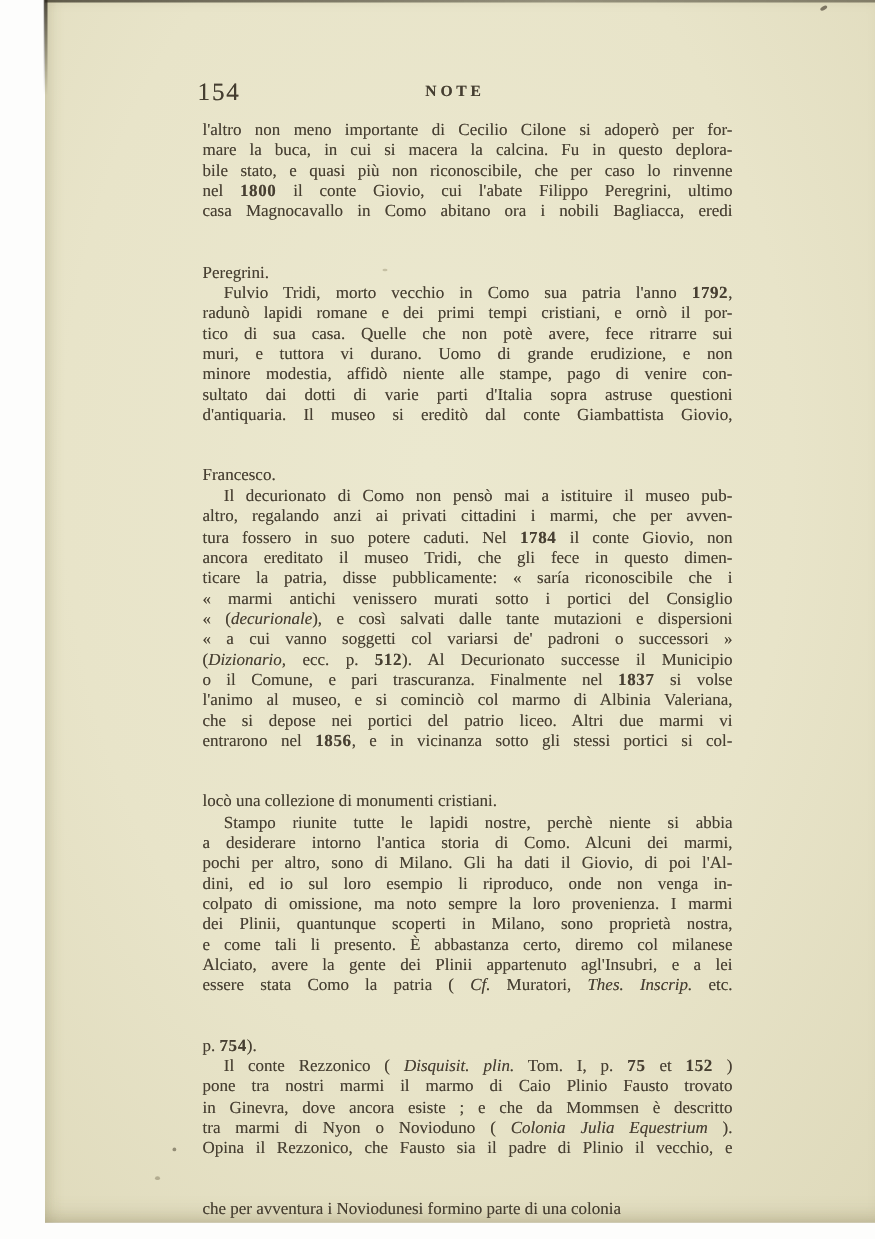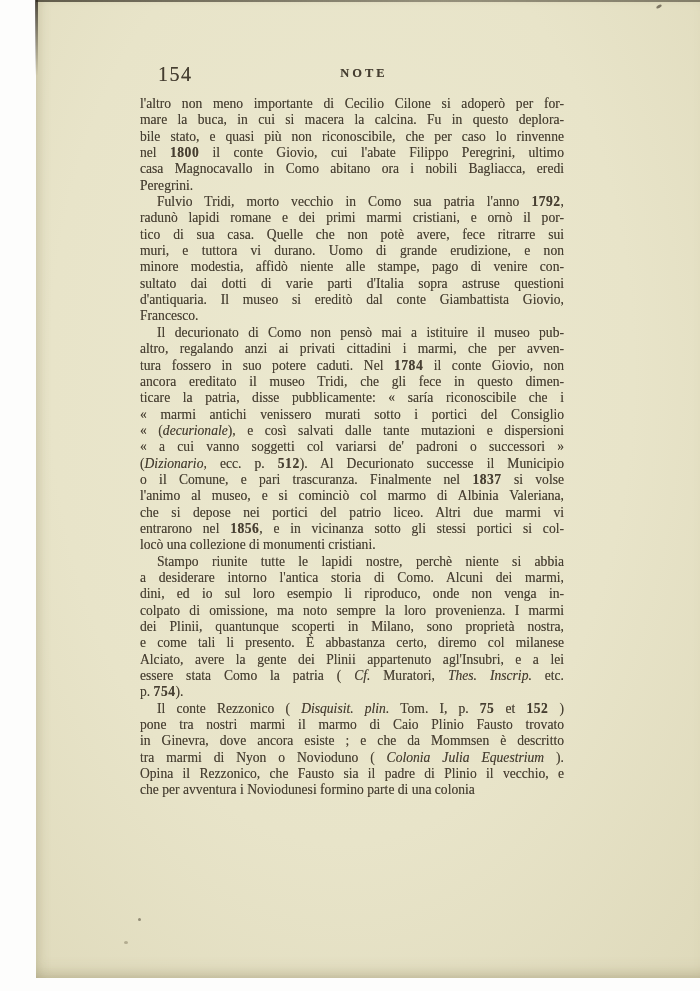--- a/index.html
+++ b/index.html
@@ -46,7 +46,7 @@
     text-shadow:0 0 .4px rgba(69,62,49,.5);
   }
   .text-block{
-    position:absolute;left:104px;top:96px;width:424px;
+    position:absolute;left:126px;top:96px;width:424px;
     font-size:13.6px;line-height:16.35px;
     color:#473f32;
     text-shadow:0 0 .45px rgba(71,63,50,.55);

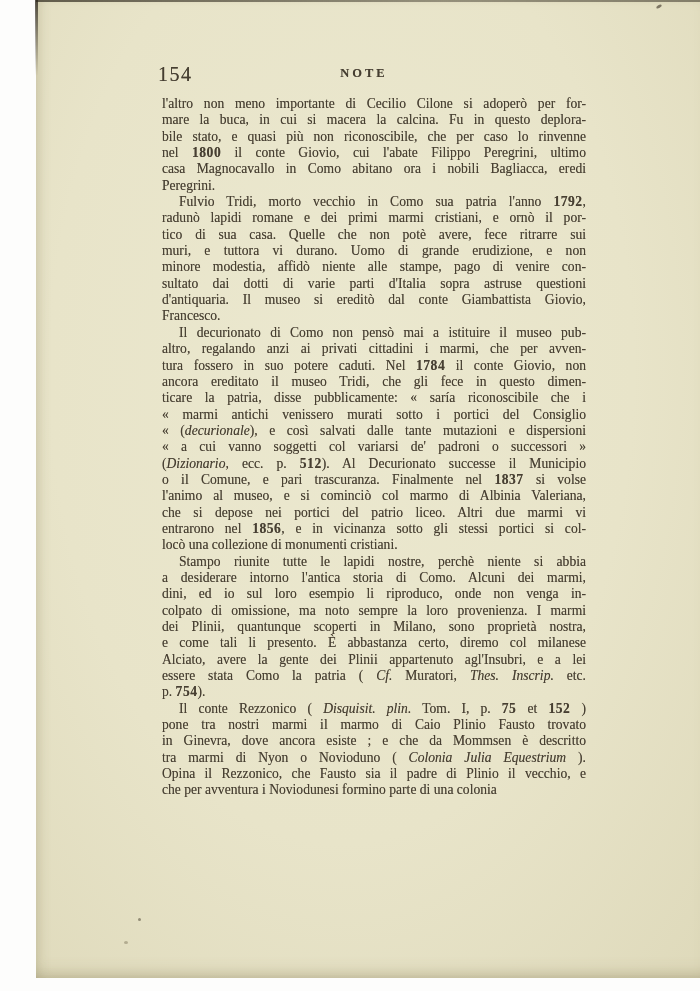--- a/index.html
+++ b/index.html
@@ -61,6 +61,7 @@
   .line.last{
     -moz-text-align-last:left;
     text-align-last:left;
+    margin-top:32px;
   }
   .line.indent{text-indent:17px;}
   .line i{font-style:italic;}

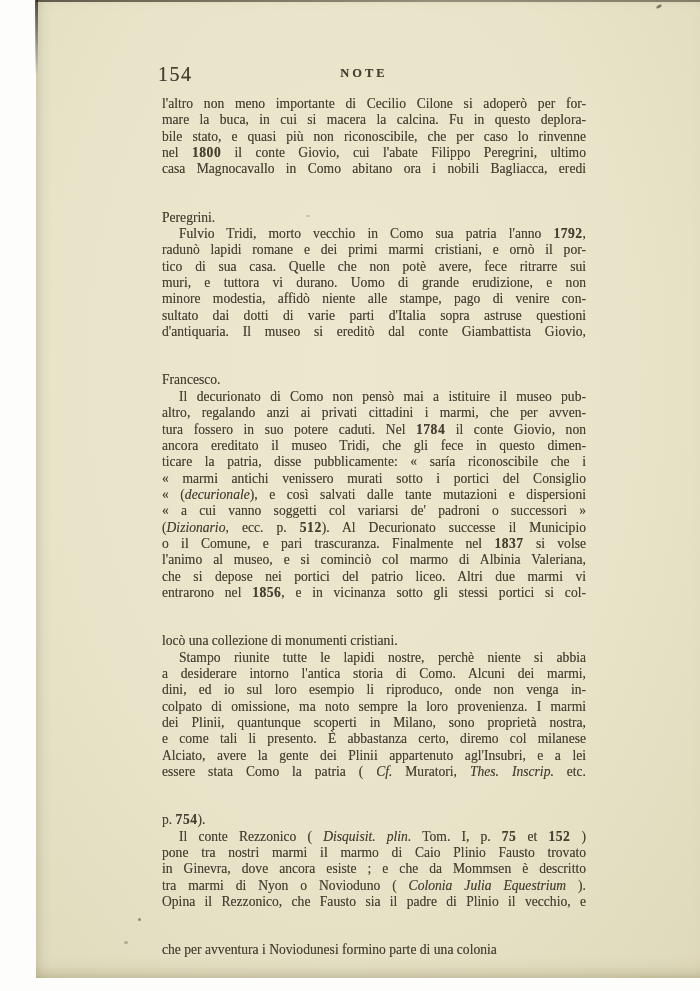--- a/index.html
+++ b/index.html
@@ -99,7 +99,7 @@
         </div>
         <div class="para">
           <div class="line indent">Fulvio Tridi, morto vecchio in Como sua patria l'anno <b>1792</b>,</div>
-          <div class="line">radunò lapidi romane e dei primi marmi cristiani, e ornò il por-</div>
+          <div class="line">radunò lapidi romane e dei primi tempi cristiani, e ornò il por-</div>
           <div class="line">tico di sua casa. Quelle che non potè avere, fece ritrarre sui</div>
           <div class="line">muri, e tuttora vi durano. Uomo di grande erudizione, e non</div>
           <div class="line">minore modestia, affidò niente alle stampe, pago di venire con-</div>

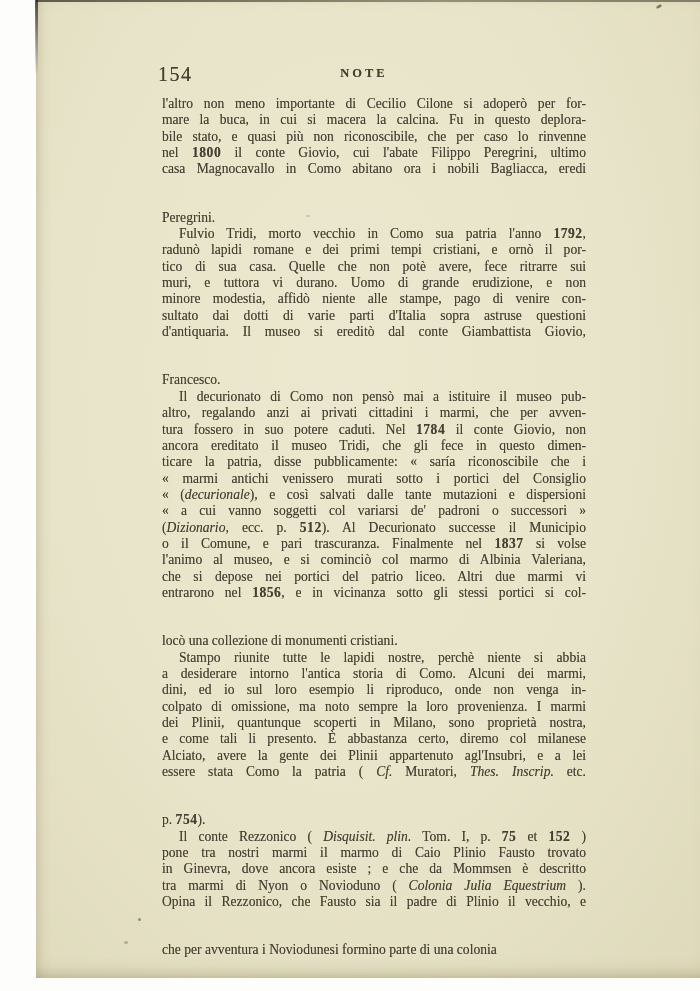--- a/index.html
+++ b/index.html
@@ -126,6 +126,7 @@
         <div class="para">
           <div class="line indent">Stampo riunite tutte le lapidi nostre, perchè niente si abbia</div>
           <div class="line">a desiderare intorno l'antica storia di Como. Alcuni dei marmi,</div>
+          <div class="line">pochi per altro, sono di Milano. Gli ha dati il Giovio, di poi l'Al-</div>
           <div class="line">dini, ed io sul loro esempio li riproduco, onde non venga in-</div>
           <div class="line">colpato di omissione, ma noto sempre la loro provenienza. I marmi</div>
           <div class="line">dei Plinii, quantunque scoperti in Milano, sono proprietà nostra,</div>

